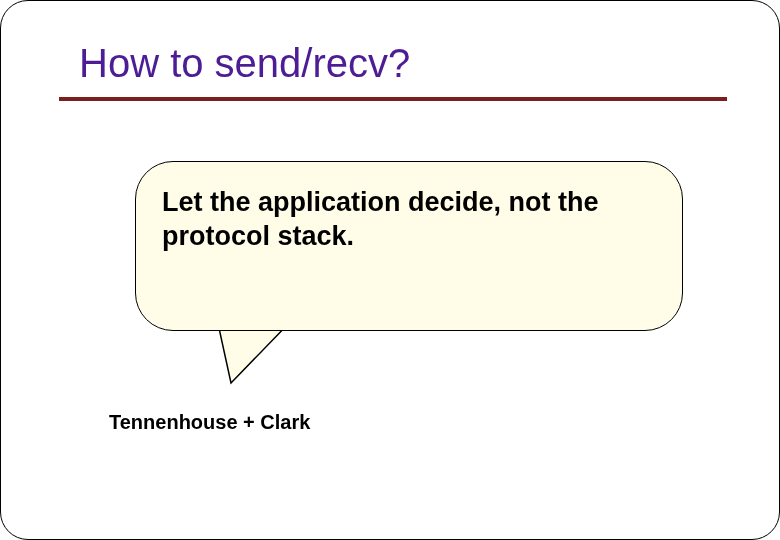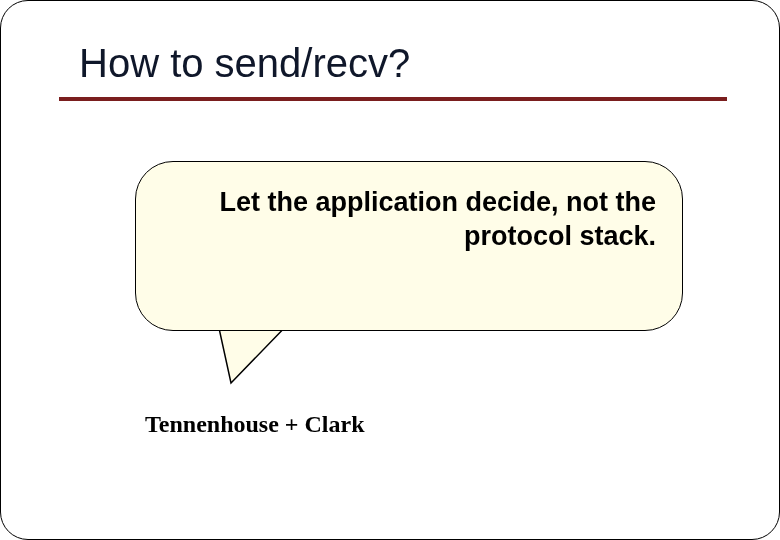--- a/index.html
+++ b/index.html
@@ -25,7 +25,7 @@
     top: 40px;
     font-size: 40px;
     font-family: Arial, Helvetica, sans-serif;
-    color: #0f172a;
+    color: #4c1d95;
   }
   .rule {
     position: absolute;

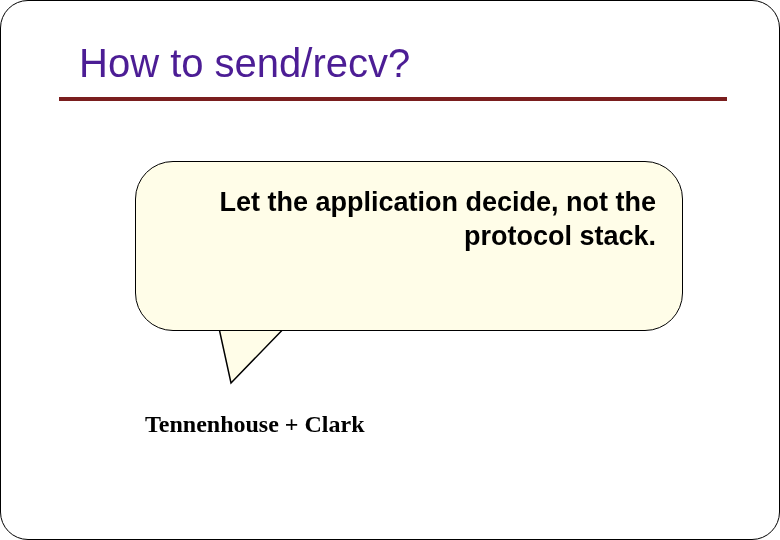--- a/index.html
+++ b/index.html
@@ -47,7 +47,7 @@
     border: 1.5px solid #000;
     border-radius: 38px;
     padding: 24px 26px 0 26px;
-    text-align: right;
+    text-align: left;
     position: relative;
     z-index: 2;
   }

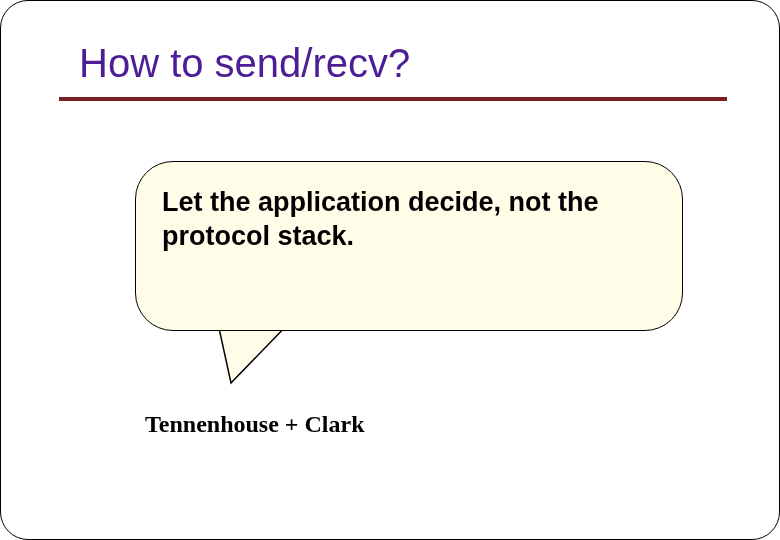--- a/index.html
+++ b/index.html
@@ -80,11 +80,10 @@
     position: absolute;
     left: 108px;
     top: 410px;
-    font-family: Liberation Serif, serif;
+    font-family: Liberation Sans, sans-serif;
     font-weight: bold;
-    font-size: 24px;
+    font-size: 20px;
     color: #000;
-    margin-left: 36px;
   }
   .footer {
     position: absolute;

